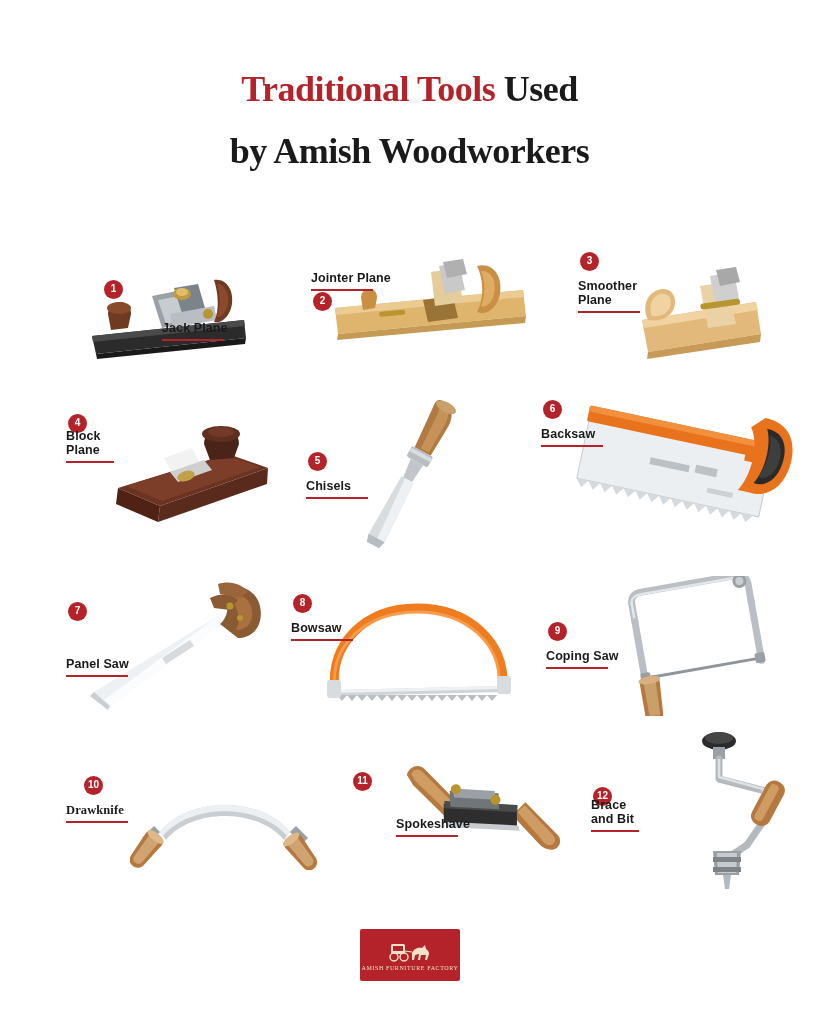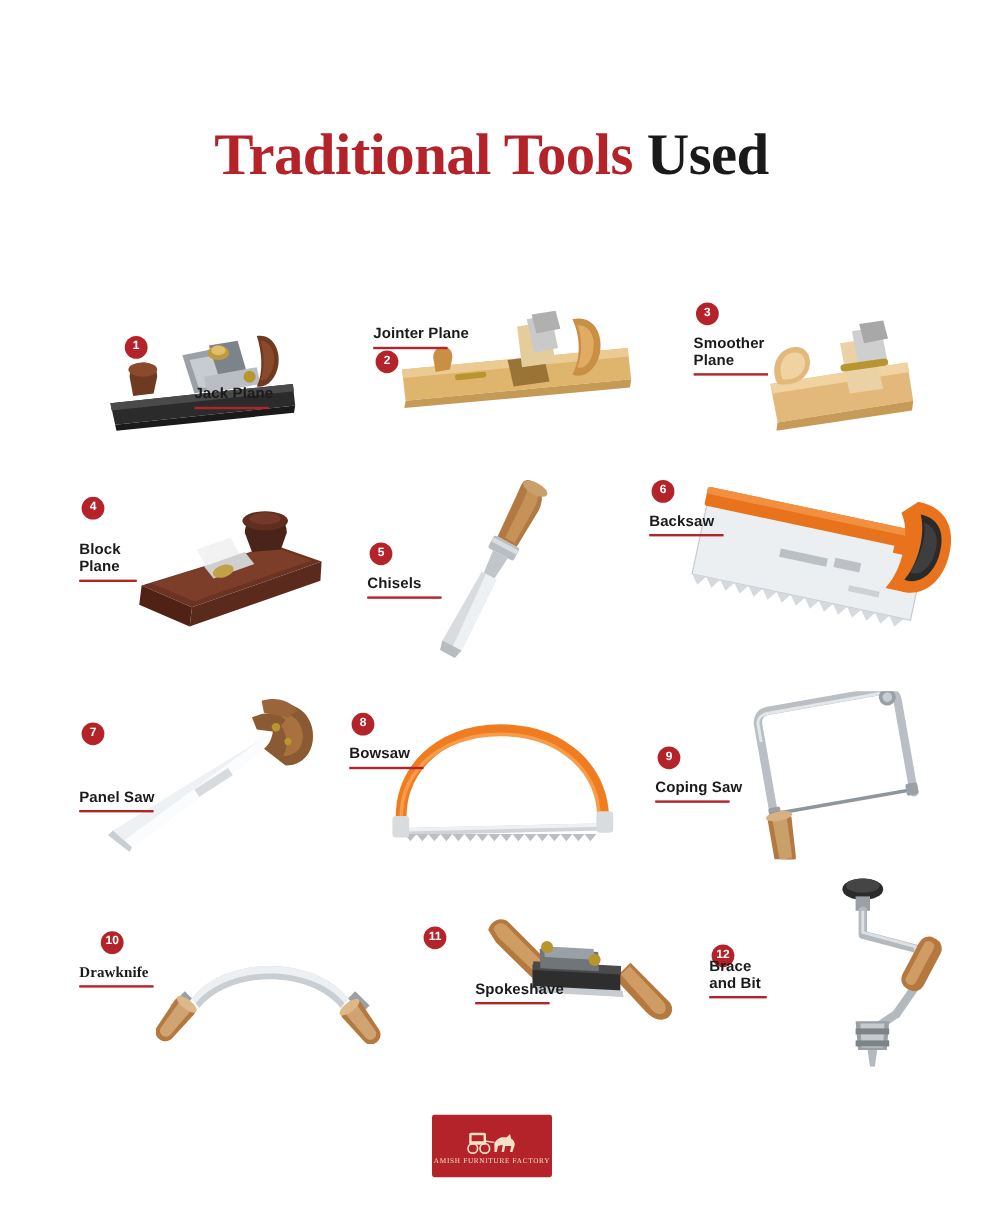--- a/index.html
+++ b/index.html
@@ -25,12 +25,11 @@
   .title-line {
     font-family: "Liberation Serif", serif;
     font-weight: bold;
-    font-size: 49px;
+    font-size: 36px;
     line-height: 62px;
     letter-spacing: -0.5px;
     color: #1a1a1a;
     white-space: nowrap;
-    margin-top: 40px;
   }
   .title-accent { color: #b4232a; }
 

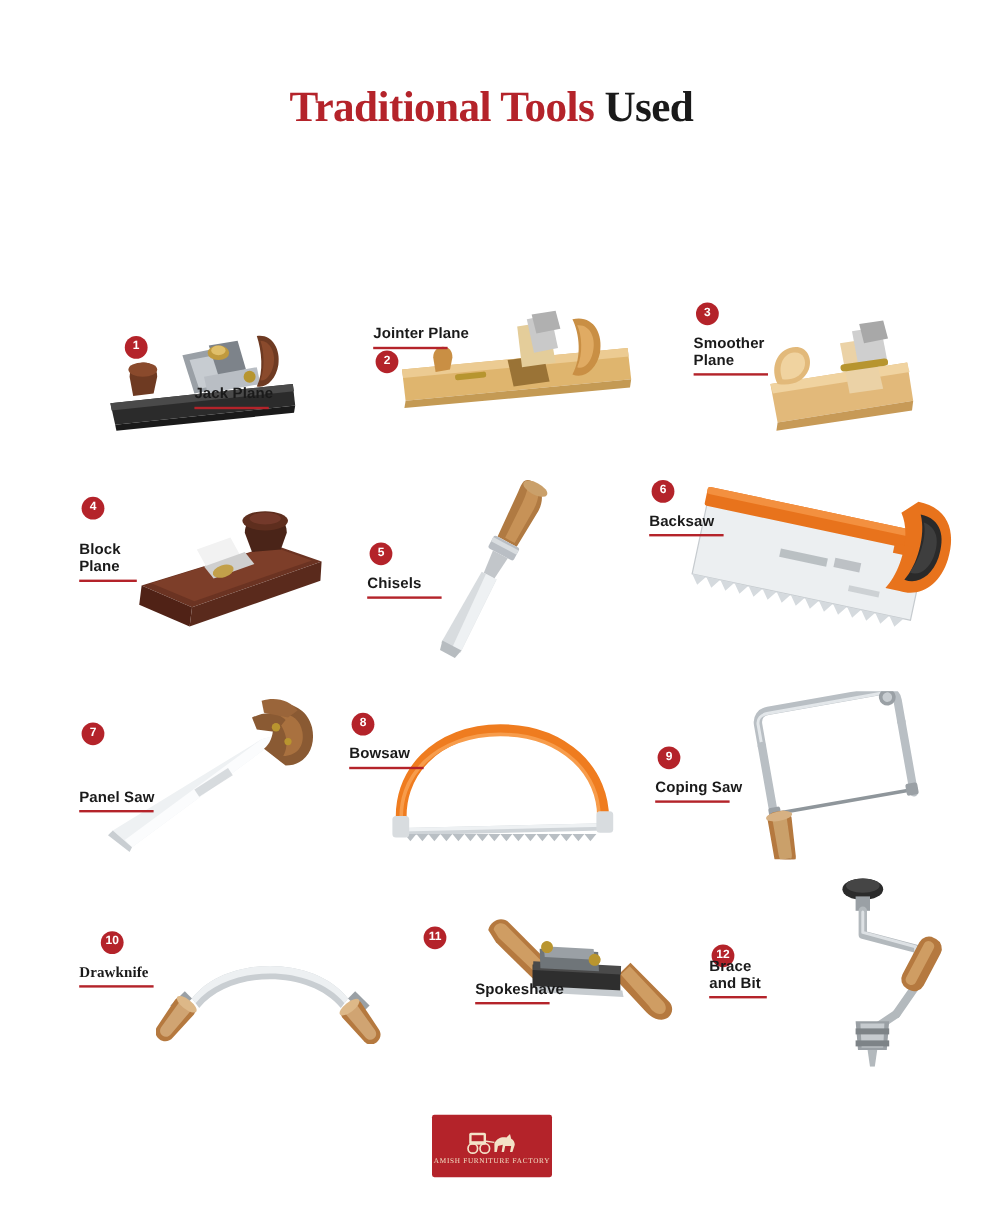--- a/index.html
+++ b/index.html
@@ -110,6 +110,7 @@
     <div class="title-line">
       <span class="title-accent">Traditional Tools</span><span> Used</span>
     </div>
+    <div class="title-line">by Amish Woodworkers</div>
   </div>
 
   <div class="tool" style="left:60px; top:250px; width:230px; height:120px;">

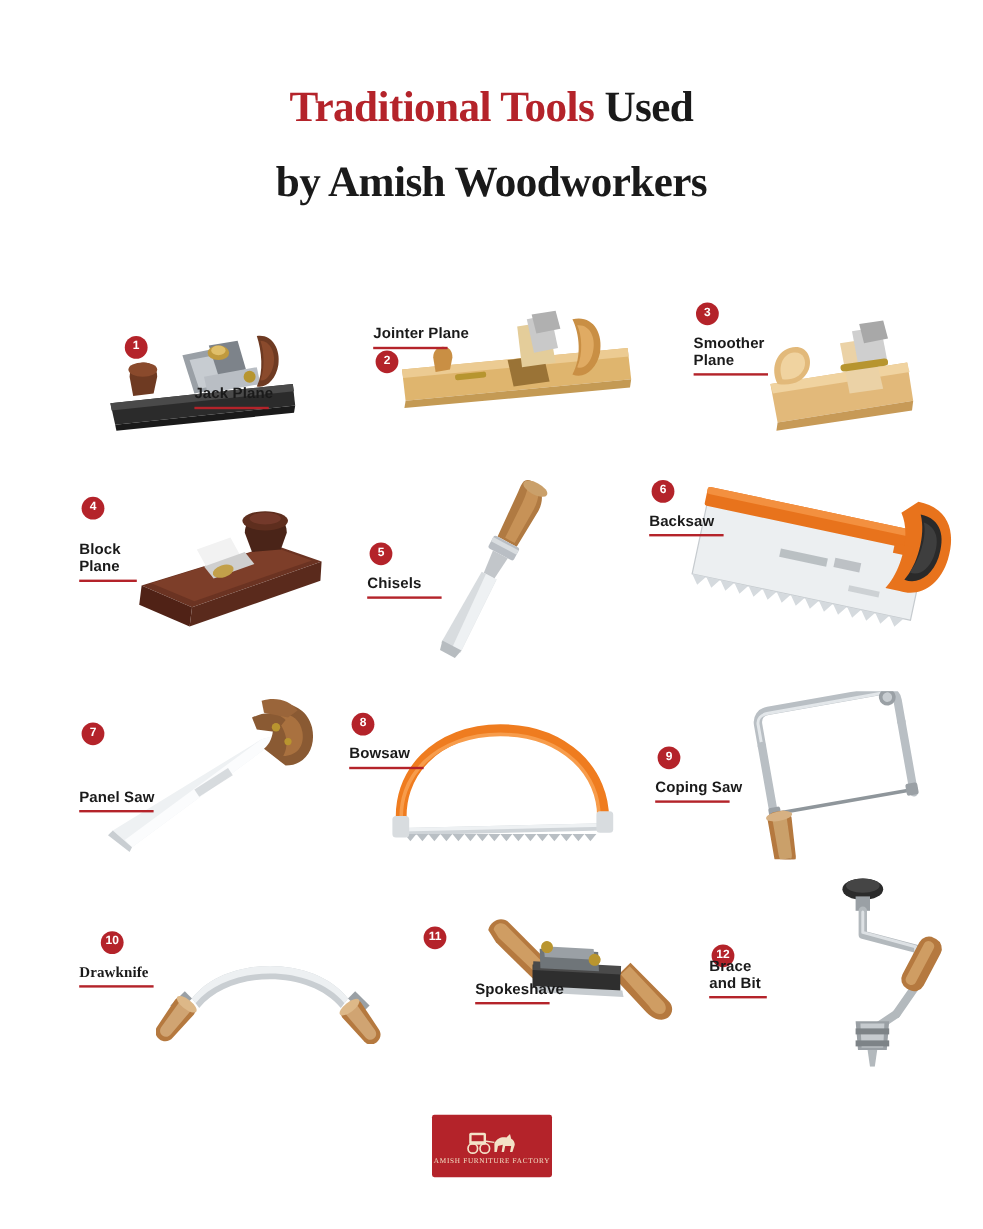--- a/index.html
+++ b/index.html
@@ -223,7 +223,7 @@
     <div class="label-wrap" style="left:8px; top:12px;">
       <span class="badge">4</span>
     </div>
-    <div class="label-wrap" style="left:6px; top:44px;">
+    <div class="label-wrap" style="left:6px; top:22px;">
       <span class="label-text">Block</span>
       <span class="label-text" style="margin-top:0;">Plane</span>
       <span class="label-rule short"></span>

